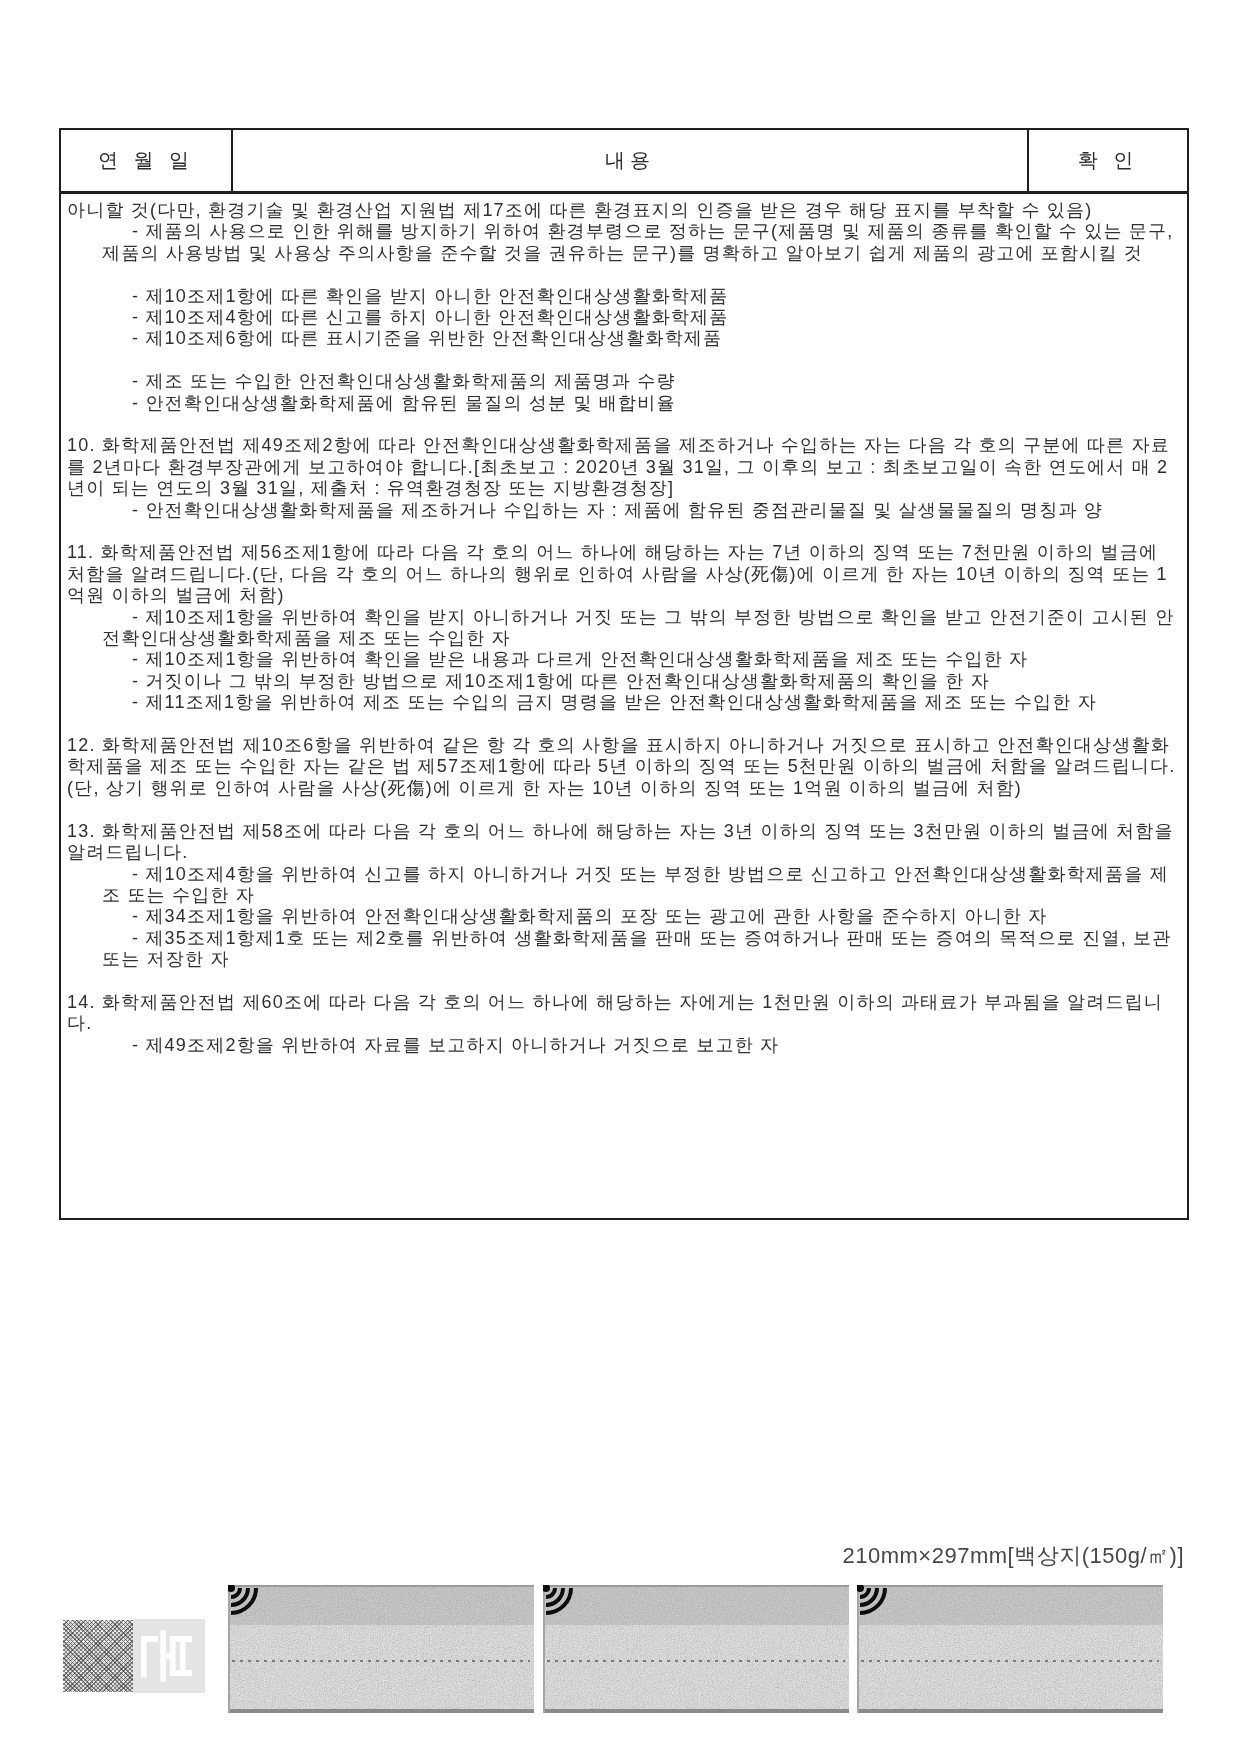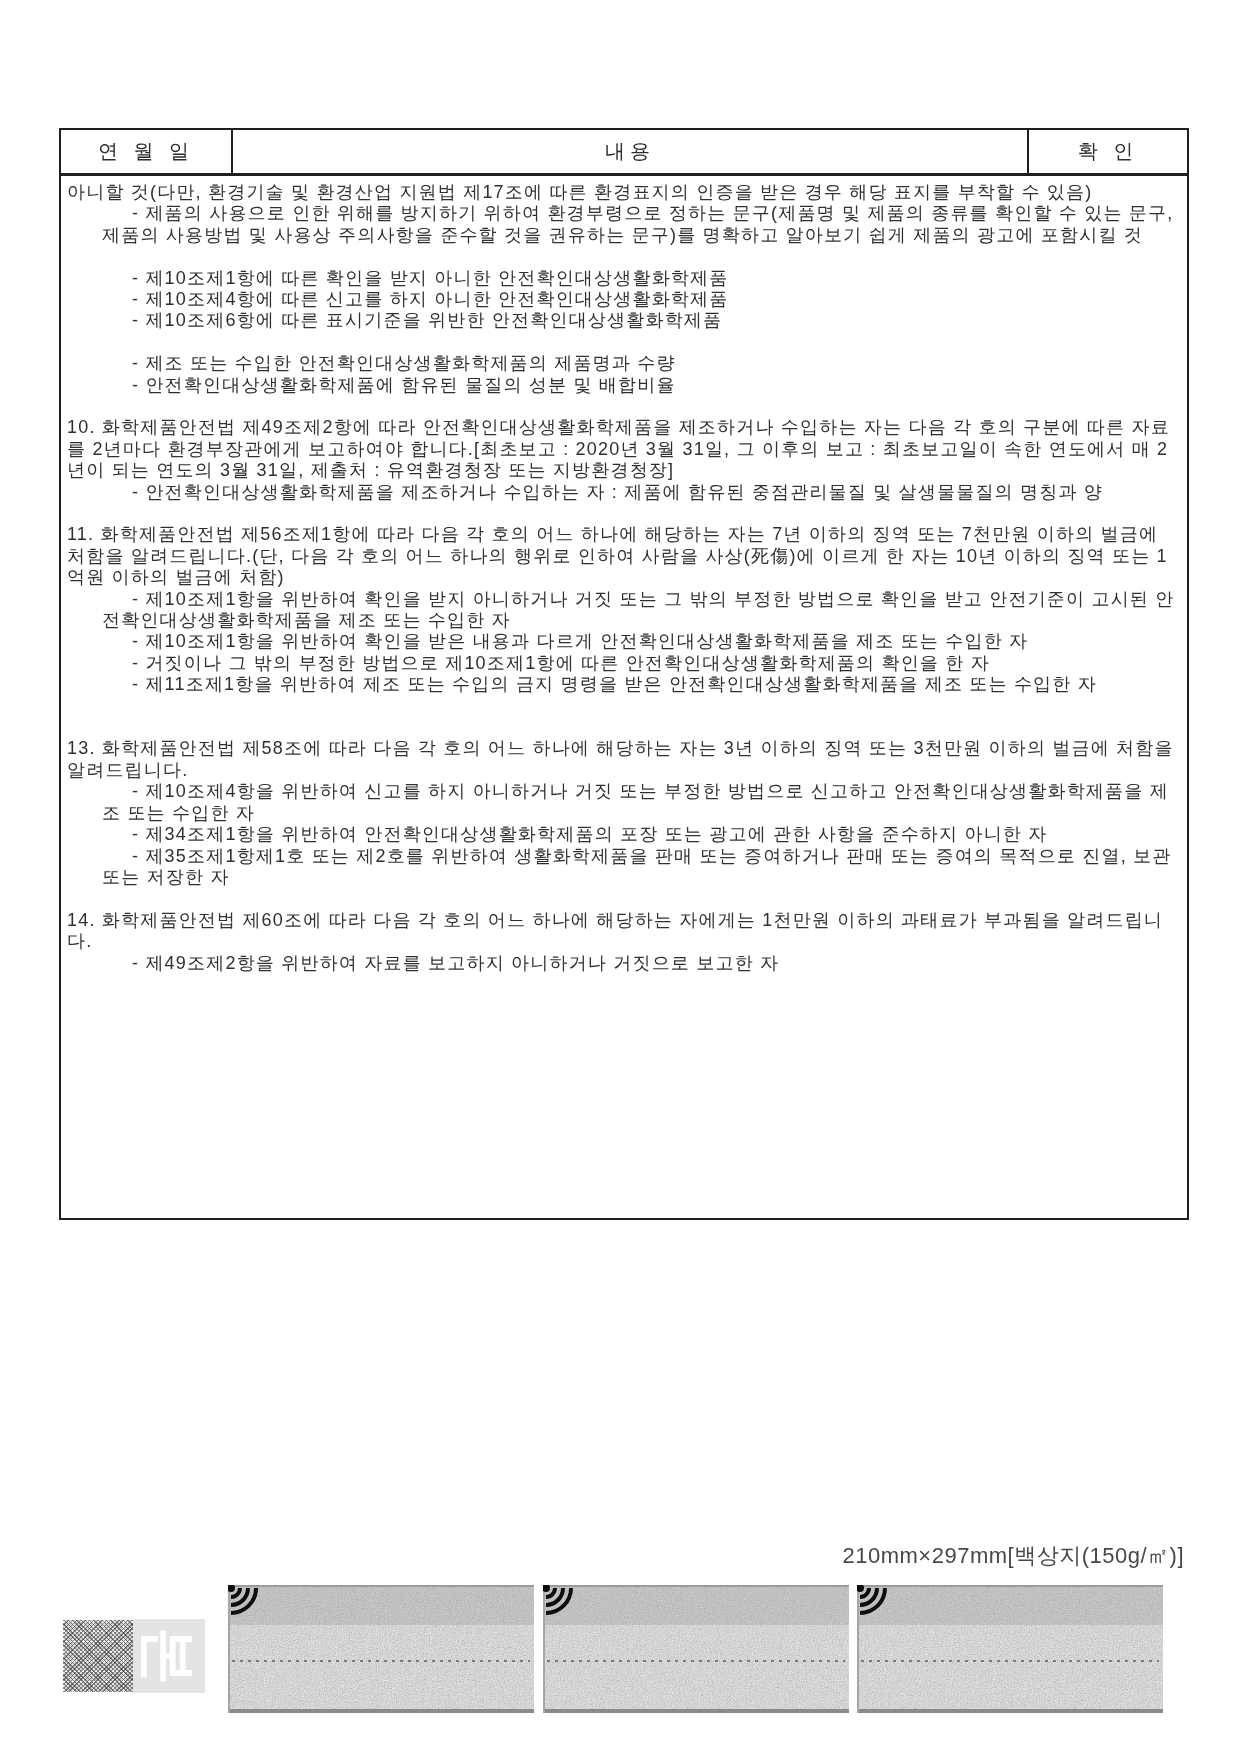--- a/index.html
+++ b/index.html
@@ -19,7 +19,7 @@
     background:#fff;
   }
   .header-row {
-    display:flex; height:46px;
+    display:flex; height:64px;
     border-bottom:3px solid #1f1f1f;
     box-sizing:border-box;
   }

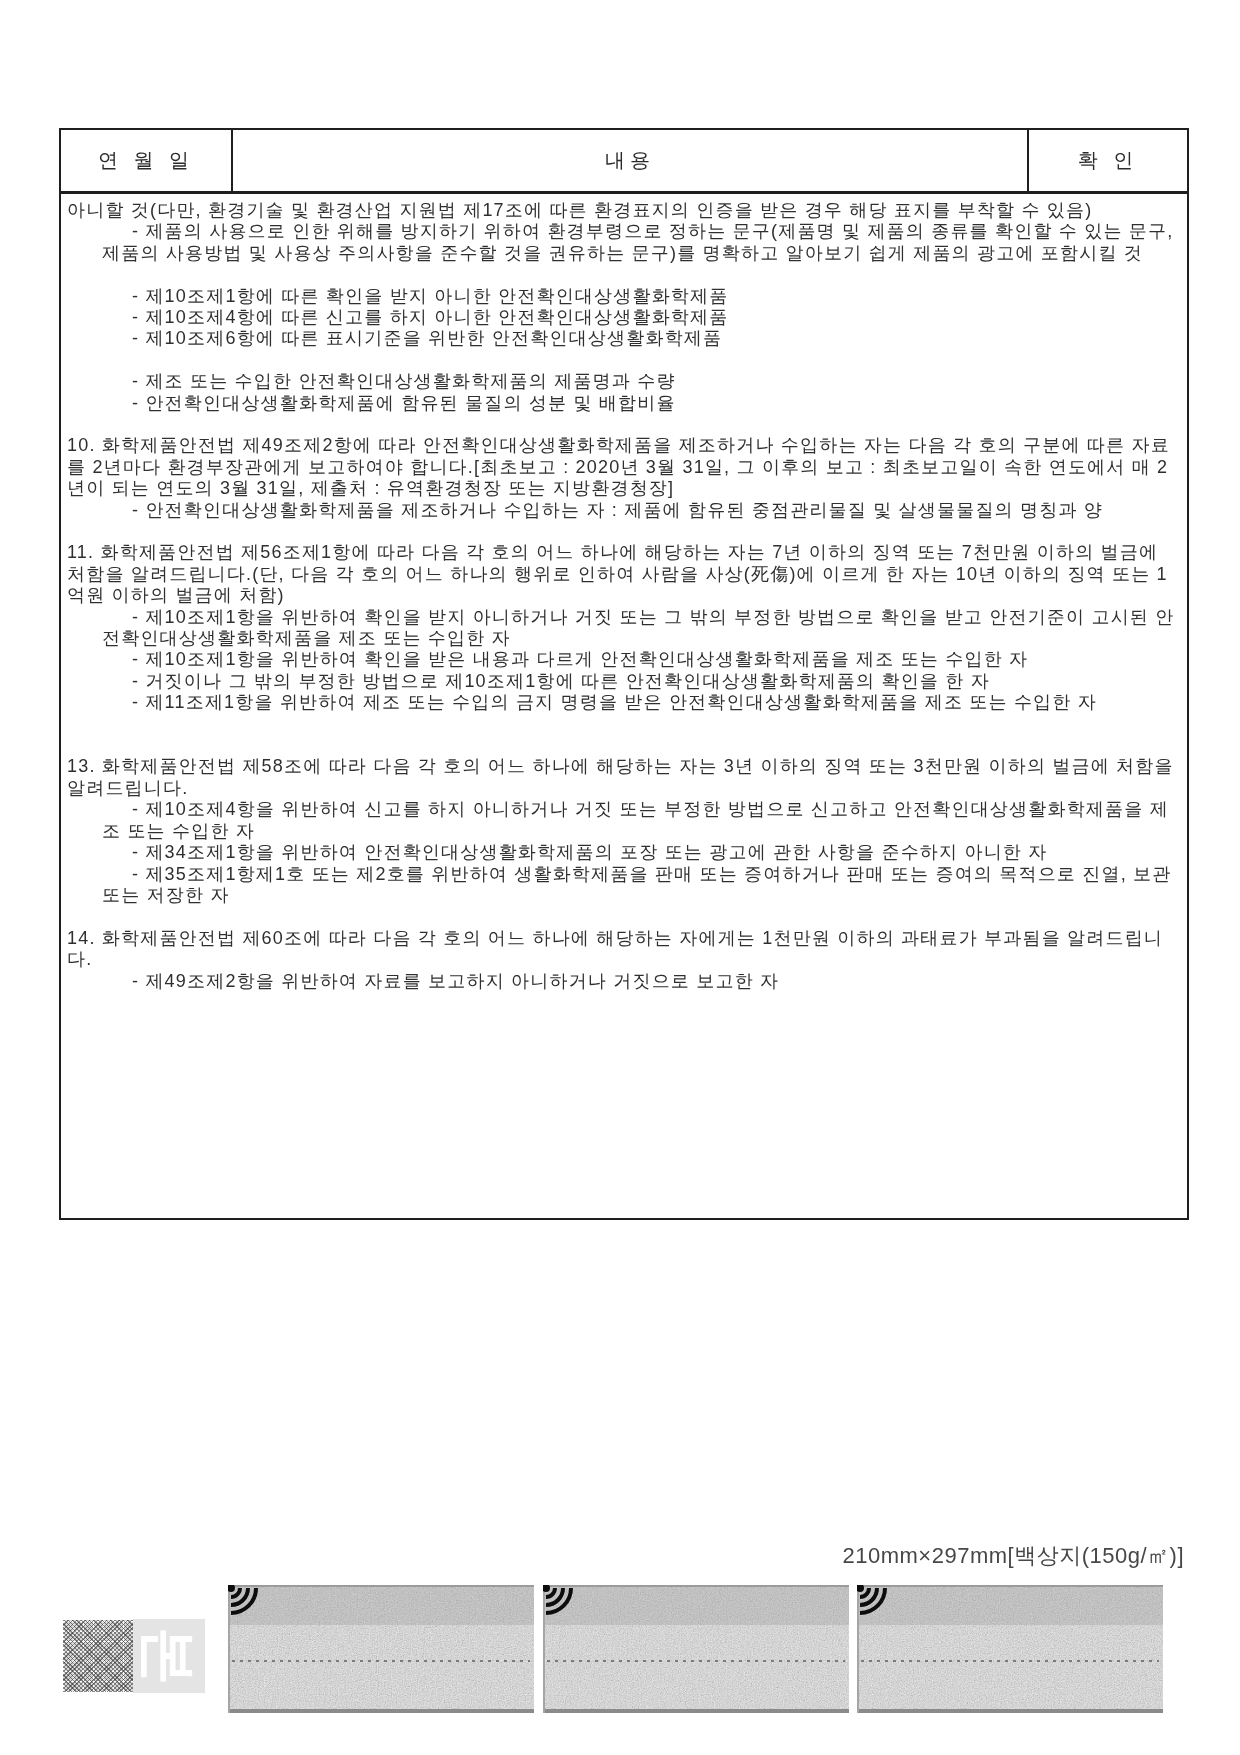--- a/index.html
+++ b/index.html
@@ -108,6 +108,7 @@
       <p class="ind">- 거짓이나 그 밖의 부정한 방법으로 제10조제1항에 따른 안전확인대상생활화학제품의 확인을 한 자</p>
       <p class="ind">- 제11조제1항을 위반하여 제조 또는 수입의 금지 명령을 받은 안전확인대상생활화학제품을 제조 또는 수입한 자</p>
       <p></p>
+      <p>12. 화학제품안전법 제10조6항을 위반하여 같은 항 각 호의 사항을 표시하지 아니하거나 거짓으로 표시하고 안전확인대상생활화학제품을 제조 또는 수입한 자는 같은 법 제57조제1항에 따라 5년 이하의 징역 또는 5천만원 이하의 벌금에 처함을 알려드립니다.(단, 상기 행위로 인하여 사람을 사상(死傷)에 이르게 한 자는 10년 이하의 징역 또는 1억원 이하의 벌금에 처함)</p>
       <p></p>
       <p>13. 화학제품안전법 제58조에 따라 다음 각 호의 어느 하나에 해당하는 자는 3년 이하의 징역 또는 3천만원 이하의 벌금에 처함을 알려드립니다.</p>
       <p class="ind">- 제10조제4항을 위반하여 신고를 하지 아니하거나 거짓 또는 부정한 방법으로 신고하고 안전확인대상생활화학제품을 제조 또는 수입한 자</p>

